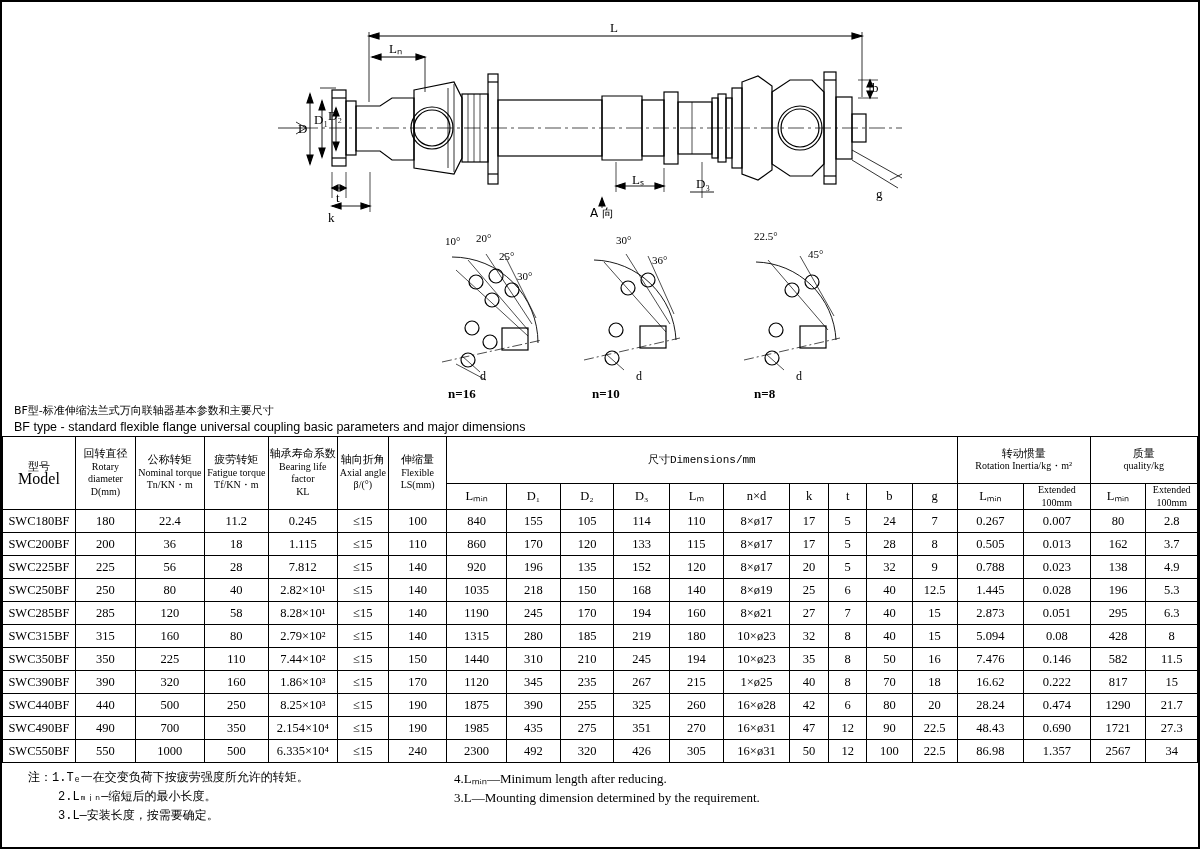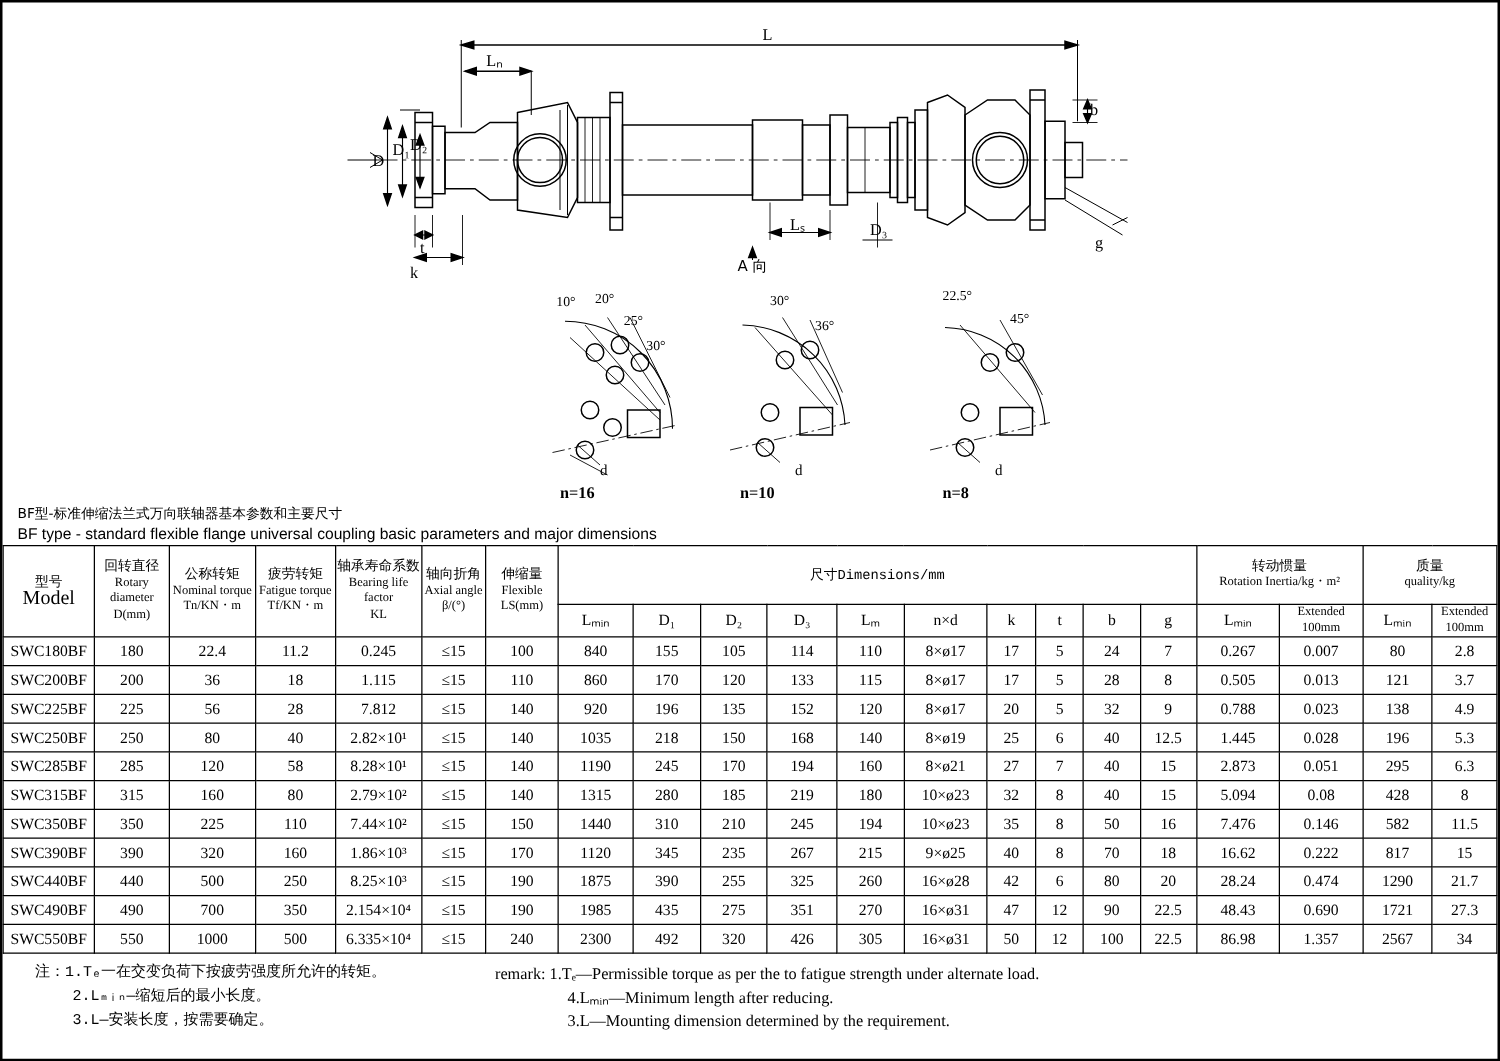--- a/index.html
+++ b/index.html
@@ -352,7 +352,7 @@
           <td>8</td>
           <td>0.505</td>
           <td>0.013</td>
-          <td>121</td>
+          <td>162</td>
           <td>3.7</td>
         </tr>
         <tr>

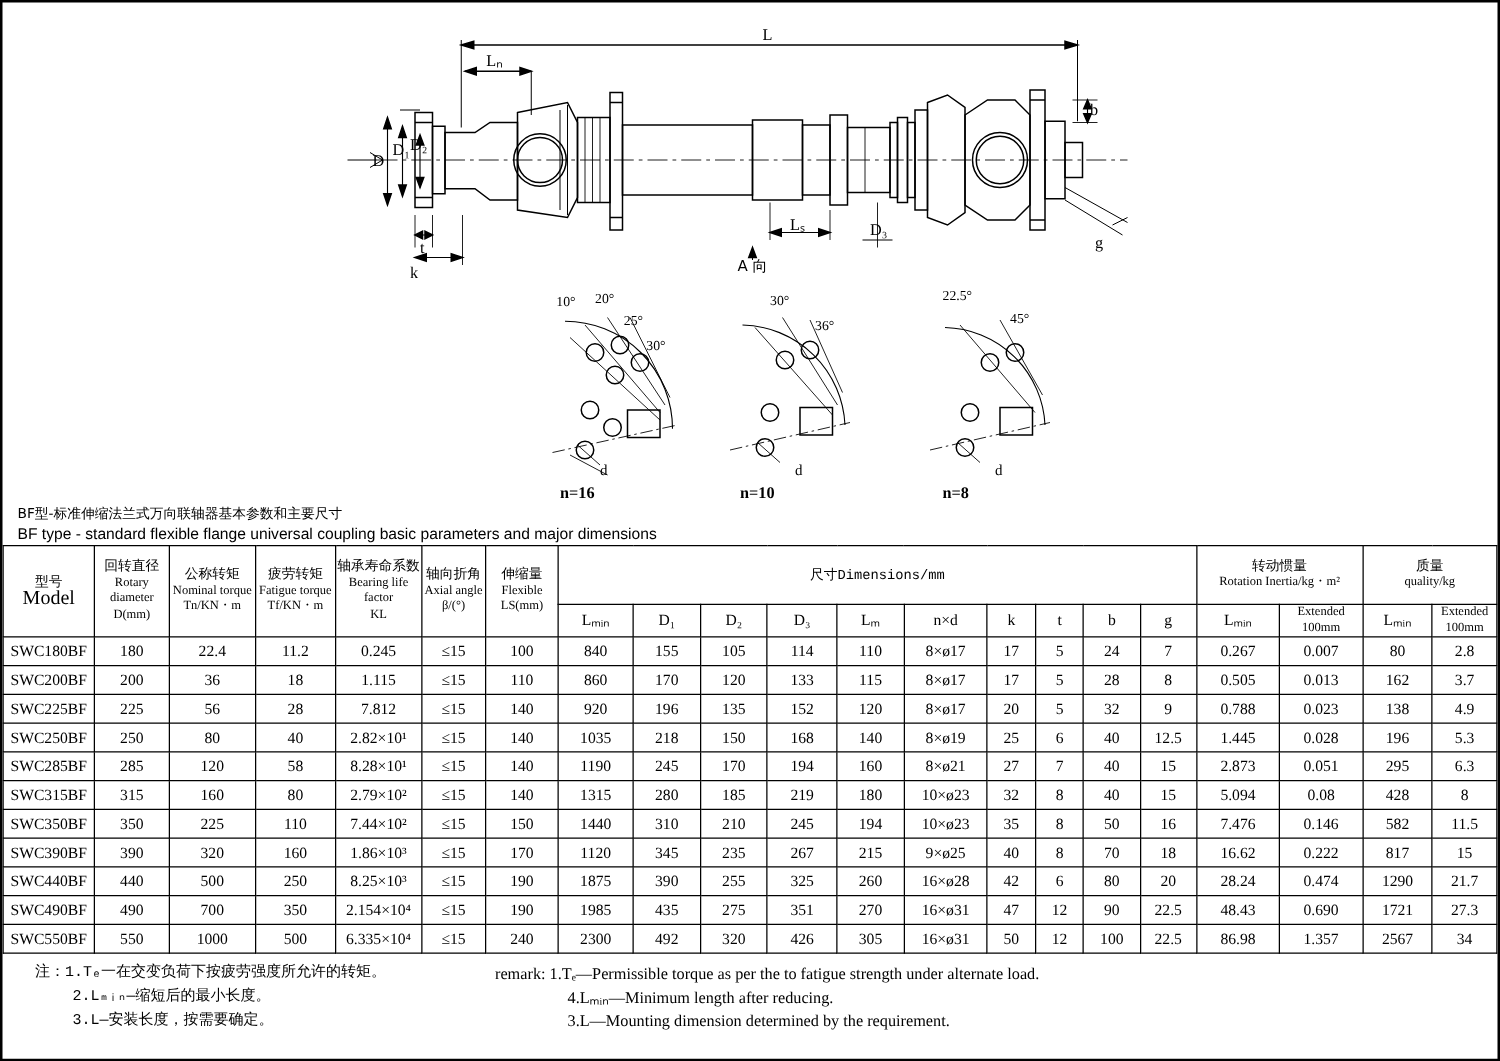--- a/index.html
+++ b/index.html
@@ -483,7 +483,7 @@
           <td>235</td>
           <td>267</td>
           <td>215</td>
-          <td>9×ø25</td>
+          <td>1×ø25</td>
           <td>40</td>
           <td>8</td>
           <td>70</td>

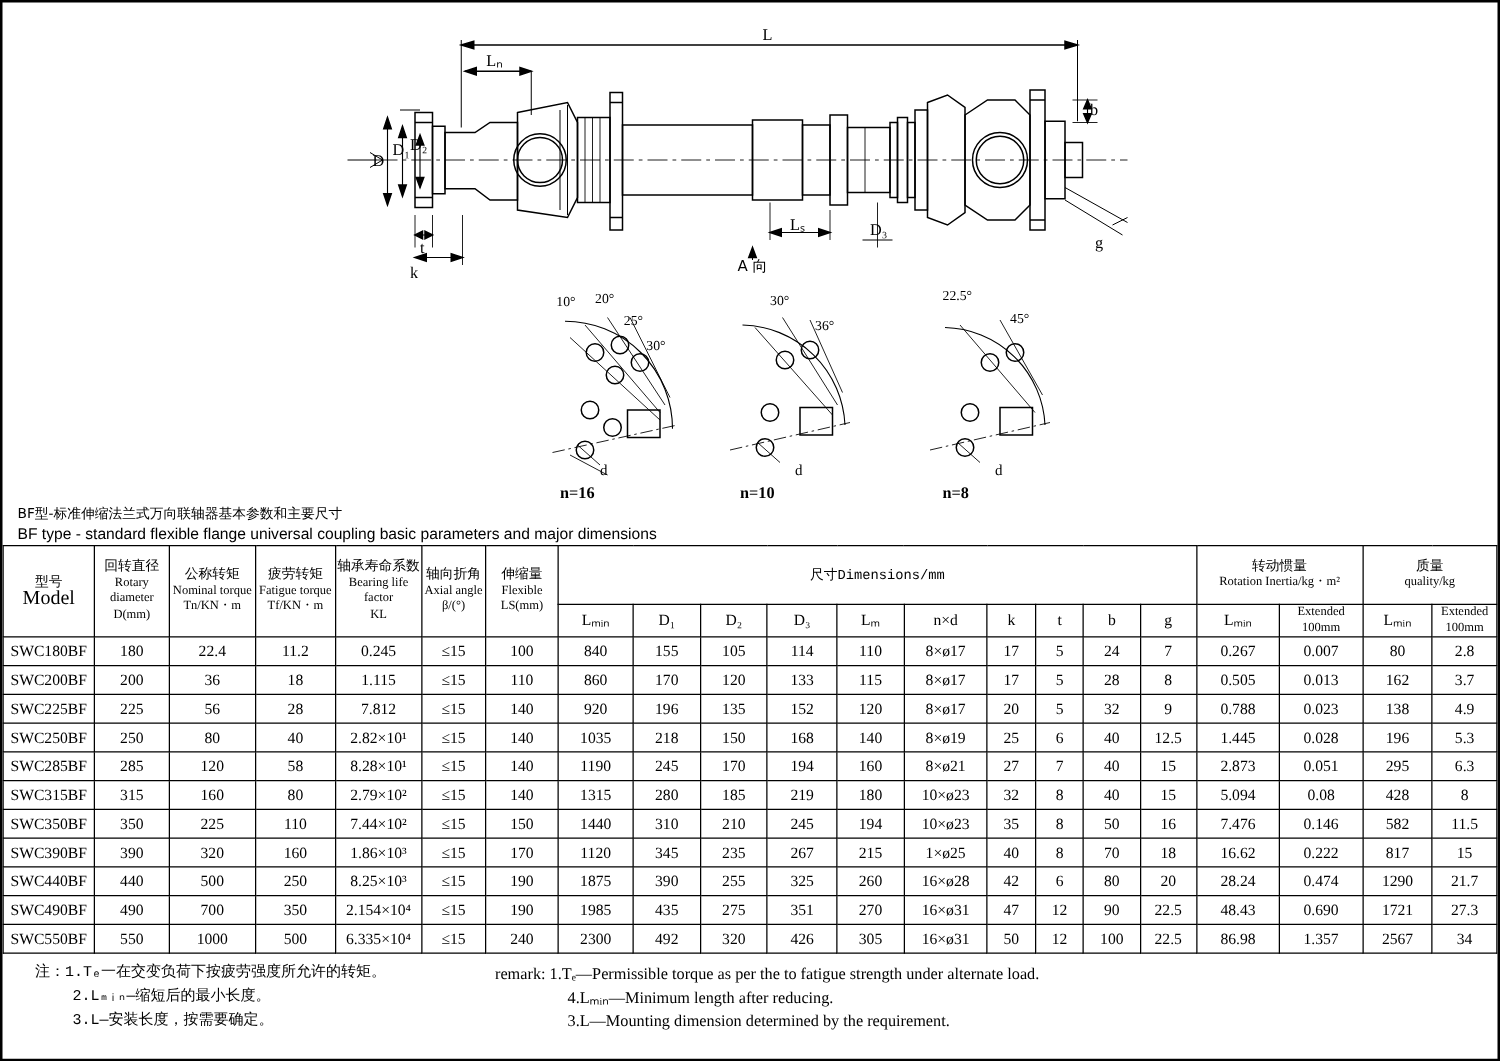--- a/index.html
+++ b/index.html
@@ -572,7 +572,6 @@
       <div style="padding-left:30px">3.L—安装长度，按需要确定。</div>
     </div>
     <div class="col en">
-      <div>remark: 1.Tₑ—Permissible torque as per the to fatigue strength under alternate load.</div>
       <div style="padding-left:58px">4.Lₘᵢₙ—Minimum length after reducing.</div>
       <div style="padding-left:58px">3.L—Mounting dimension determined by the requirement.</div>
     </div>

